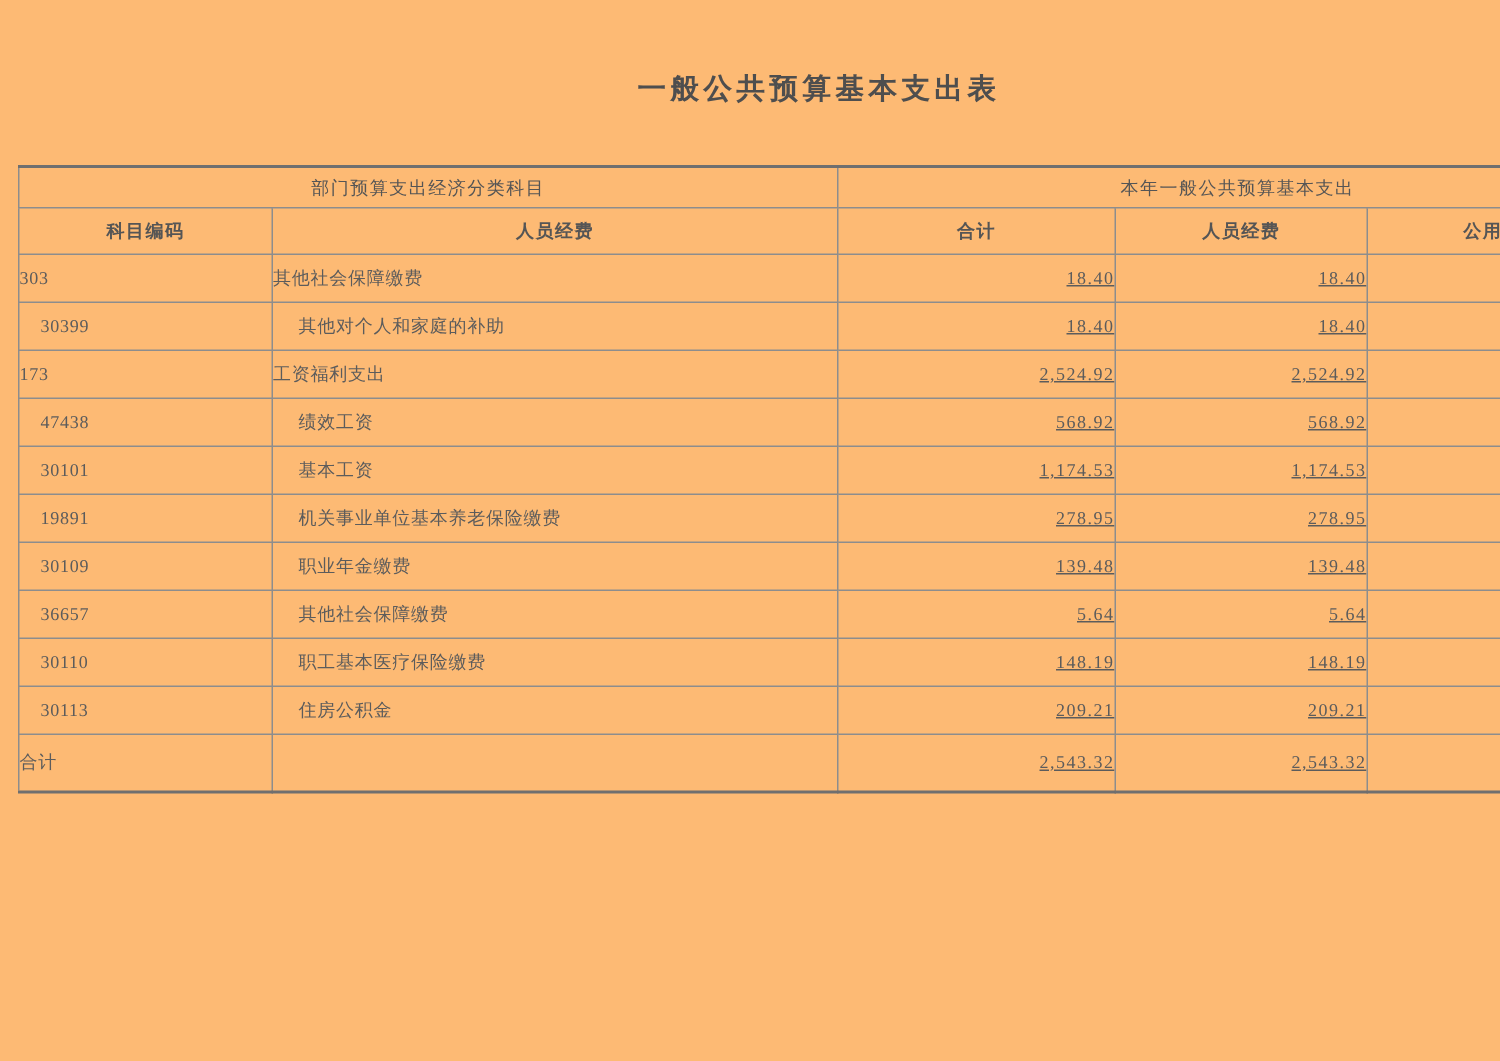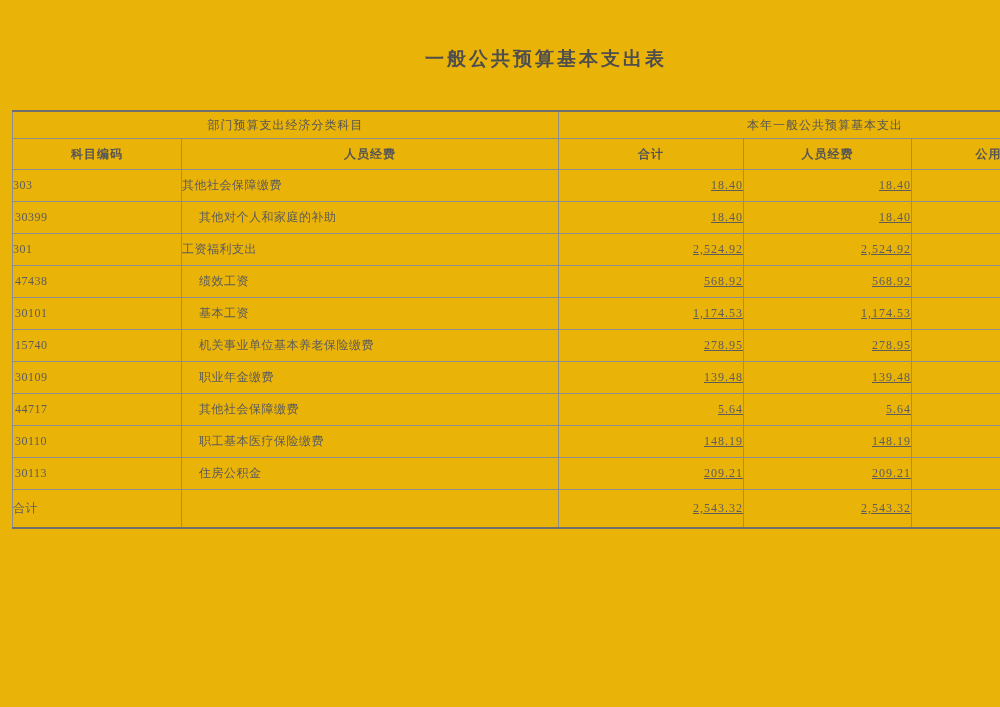--- a/index.html
+++ b/index.html
@@ -16,7 +16,7 @@
     position: relative;
     width: 1000px;
     height: 707px;
-    background: #eab308;
+    background: #fdba74;
   }
   .doc-title {
     position: absolute;

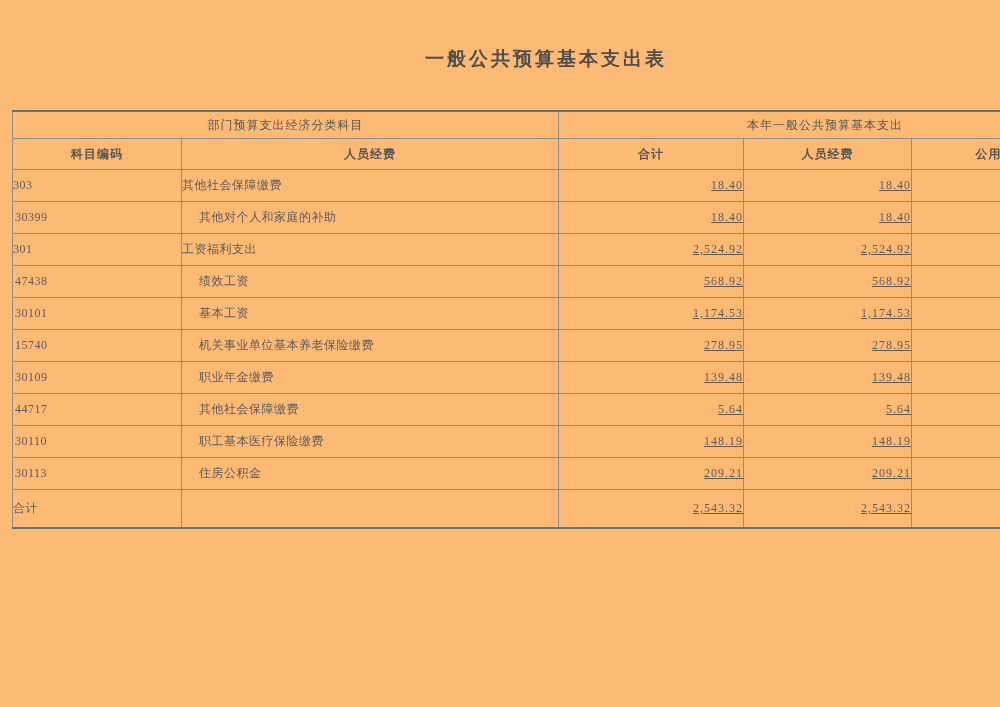--- a/index.html
+++ b/index.html
@@ -76,7 +76,7 @@
   tr.total-row td { height: 37px; }
   td.code-cell { text-align: left; padding-left: 3px; letter-spacing: 0.5px; }
   td.name-cell { text-align: left; padding-left: 4px; letter-spacing: 0.5px; }
-  tr.lvl1 td.code-cell { padding-left: 2px; margin-left: 16px; }
+  tr.lvl1 td.code-cell { padding-left: 14px; margin-left: 16px; }
   tr.lvl1 td.name-cell { padding-left: 17px; }
   td.num-cell {
     text-align: right;

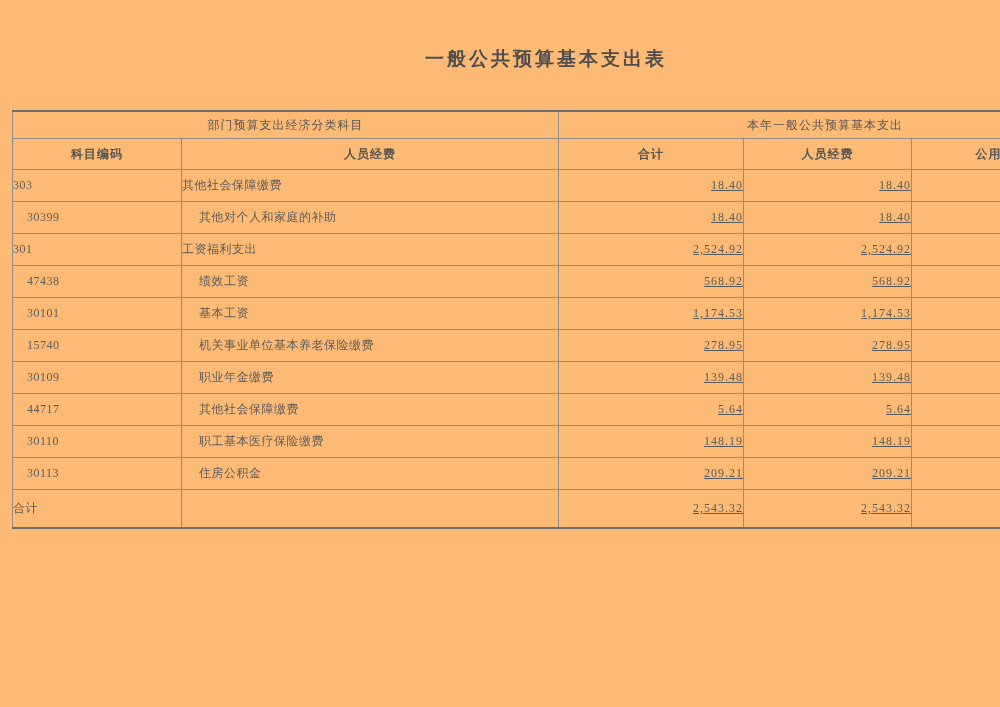--- a/index.html
+++ b/index.html
@@ -132,7 +132,7 @@
           <td class="num-cell"></td>
         </tr>
         <tr>
-          <td class="code-cell">301</td>
+          <td class="code-cell">173</td>
           <td class="name-cell">工资福利支出</td>
           <td class="num-cell">2,524.92</td>
           <td class="num-cell">2,524.92</td>

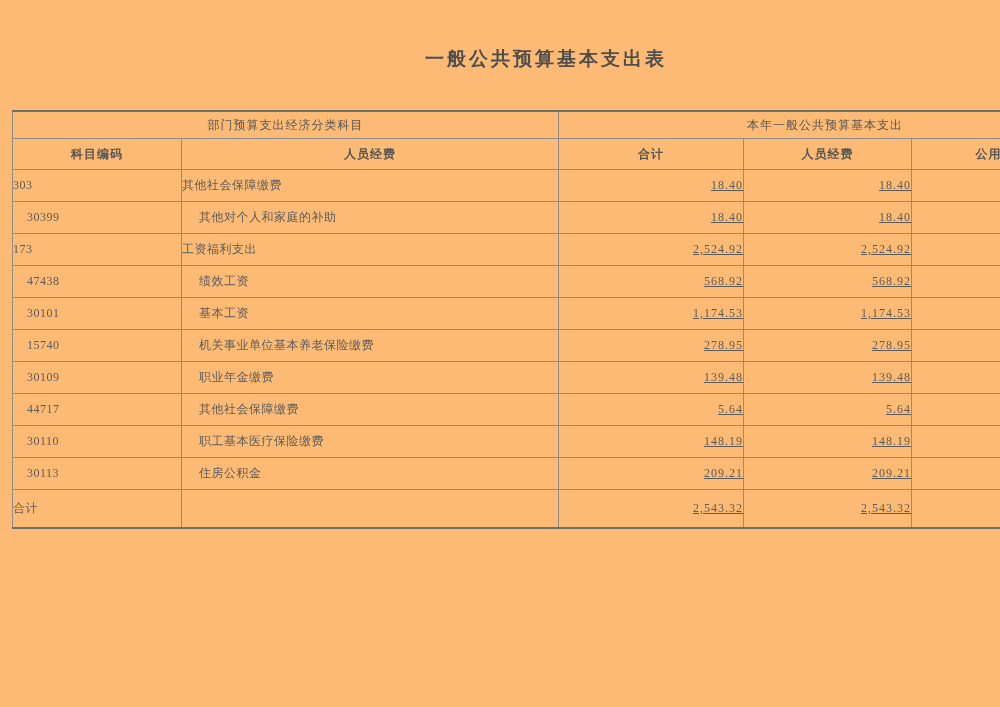--- a/index.html
+++ b/index.html
@@ -153,7 +153,7 @@
           <td class="num-cell"></td>
         </tr>
         <tr class="lvl1">
-          <td class="code-cell">15740</td>
+          <td class="code-cell">19891</td>
           <td class="name-cell">机关事业单位基本养老保险缴费</td>
           <td class="num-cell">278.95</td>
           <td class="num-cell">278.95</td>

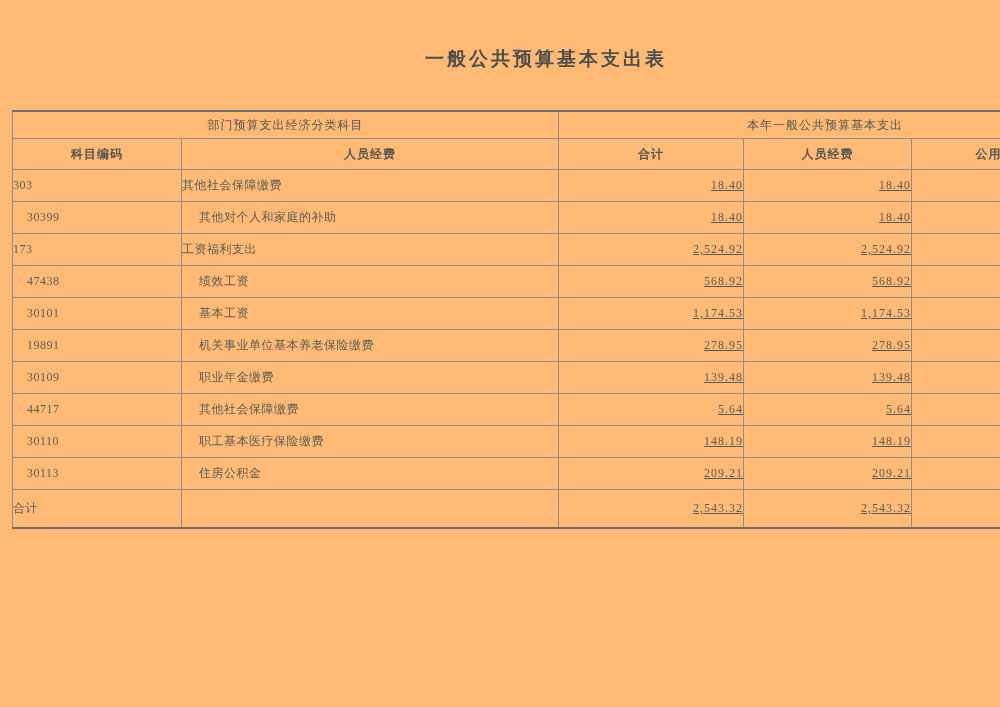--- a/index.html
+++ b/index.html
@@ -167,7 +167,7 @@
           <td class="num-cell"></td>
         </tr>
         <tr class="lvl1">
-          <td class="code-cell">44717</td>
+          <td class="code-cell">36657</td>
           <td class="name-cell">其他社会保障缴费</td>
           <td class="num-cell">5.64</td>
           <td class="num-cell">5.64</td>

